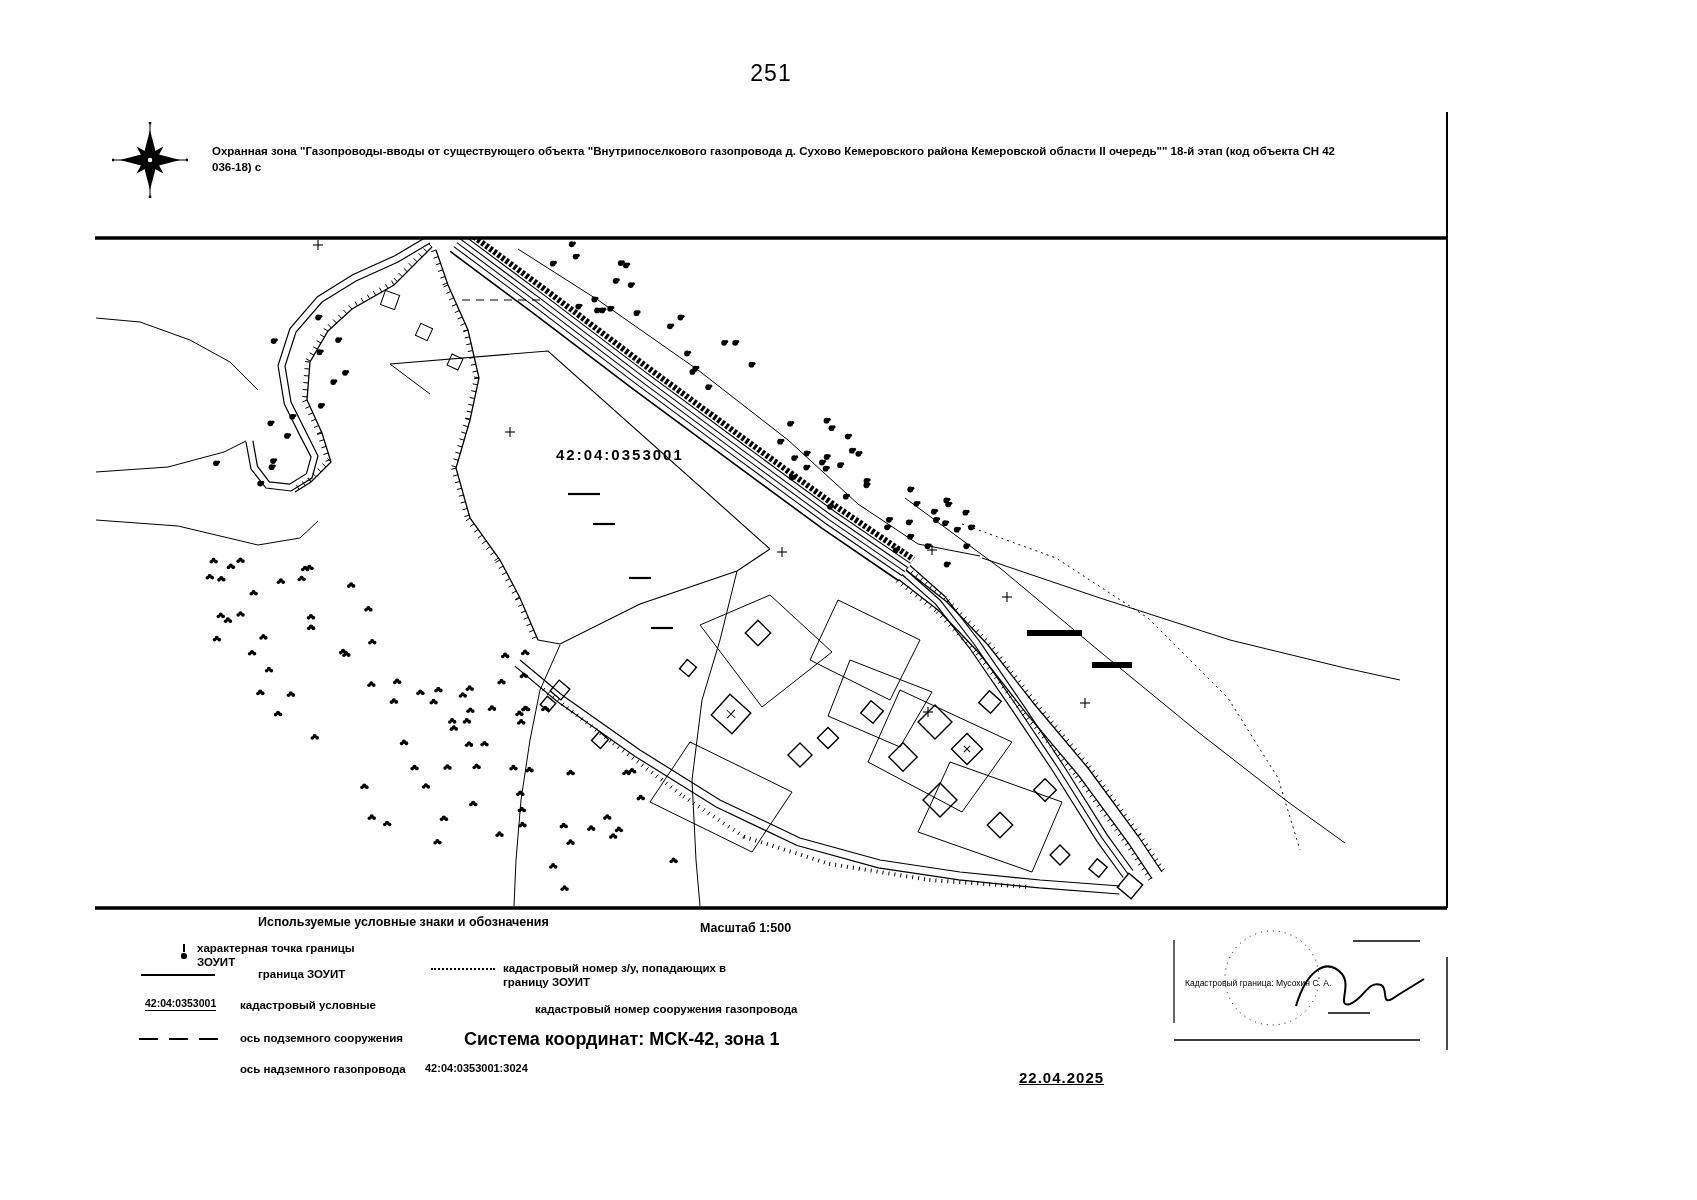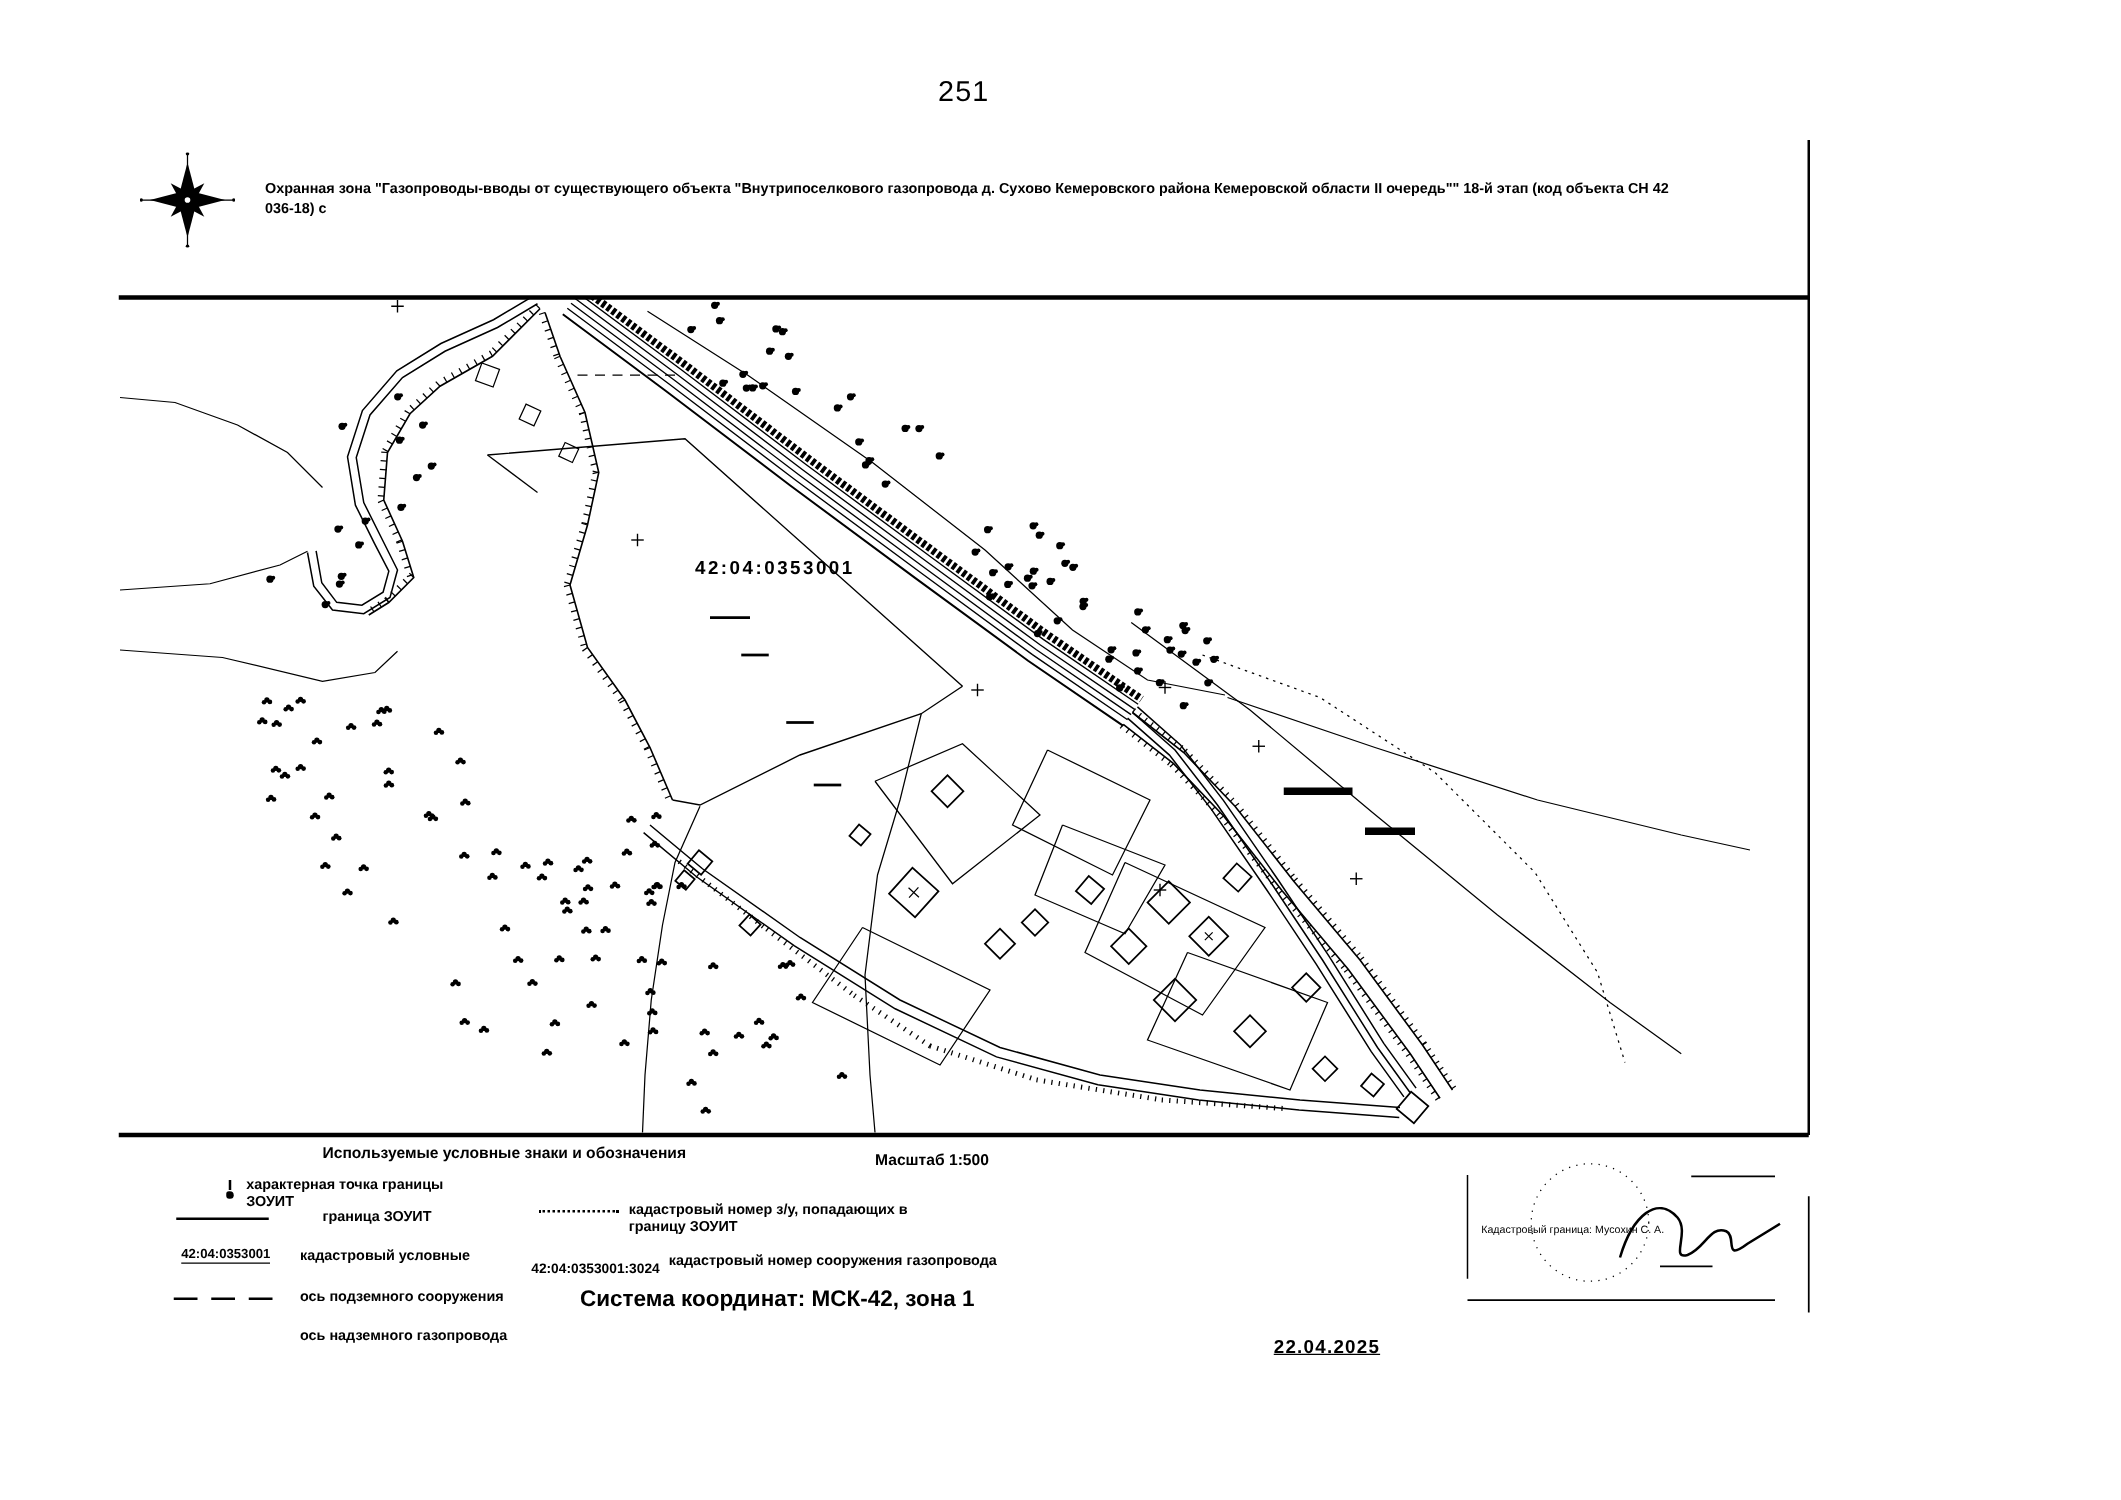--- a/index.html
+++ b/index.html
@@ -980,7 +980,7 @@
   <div class="abs sym-dotted" style="left:431px;top:968px;width:64px;"></div>
   <div class="abs lbl" style="left:503px;top:962px;width:250px;">кадастровый номер з/у, попадающих в границу ЗОУИТ</div>
 
-  <div class="abs cadnum" style="left:425px;top:1009px;">42:04:0353001:3024</div>
+  <div class="abs cadnum" style="left:425px;top:1062px;">42:04:0353001:3024</div>
   <div class="abs lbl" style="left:535px;top:1003px;">кадастровый номер сооружения газопровода</div>
 
   <div class="abs lbl" style="left:464px;top:1033px;font-size:18px;">Система координат: МСК-42, зона 1</div>

